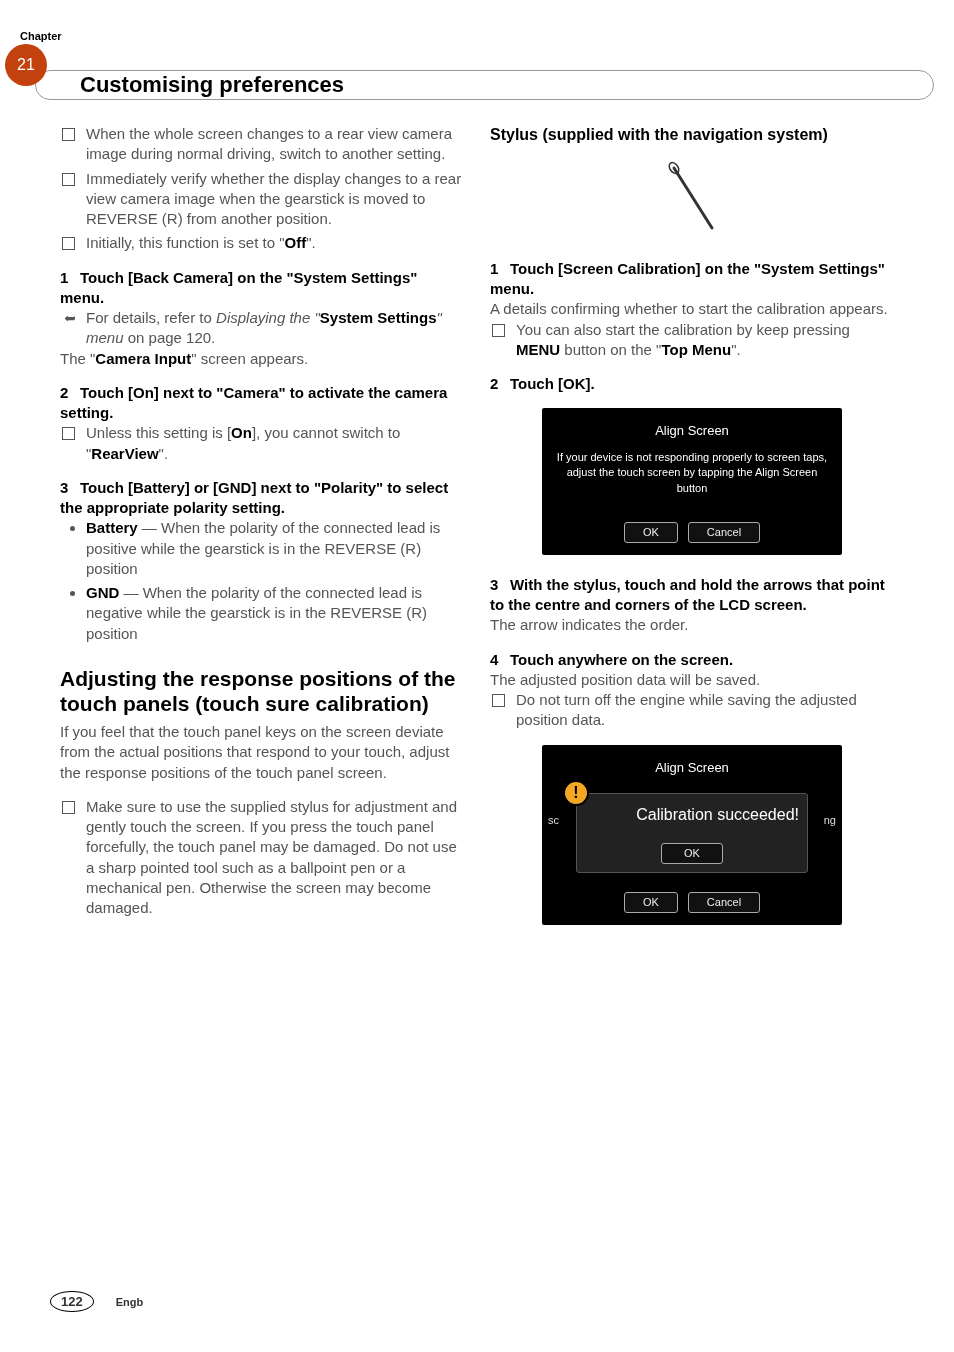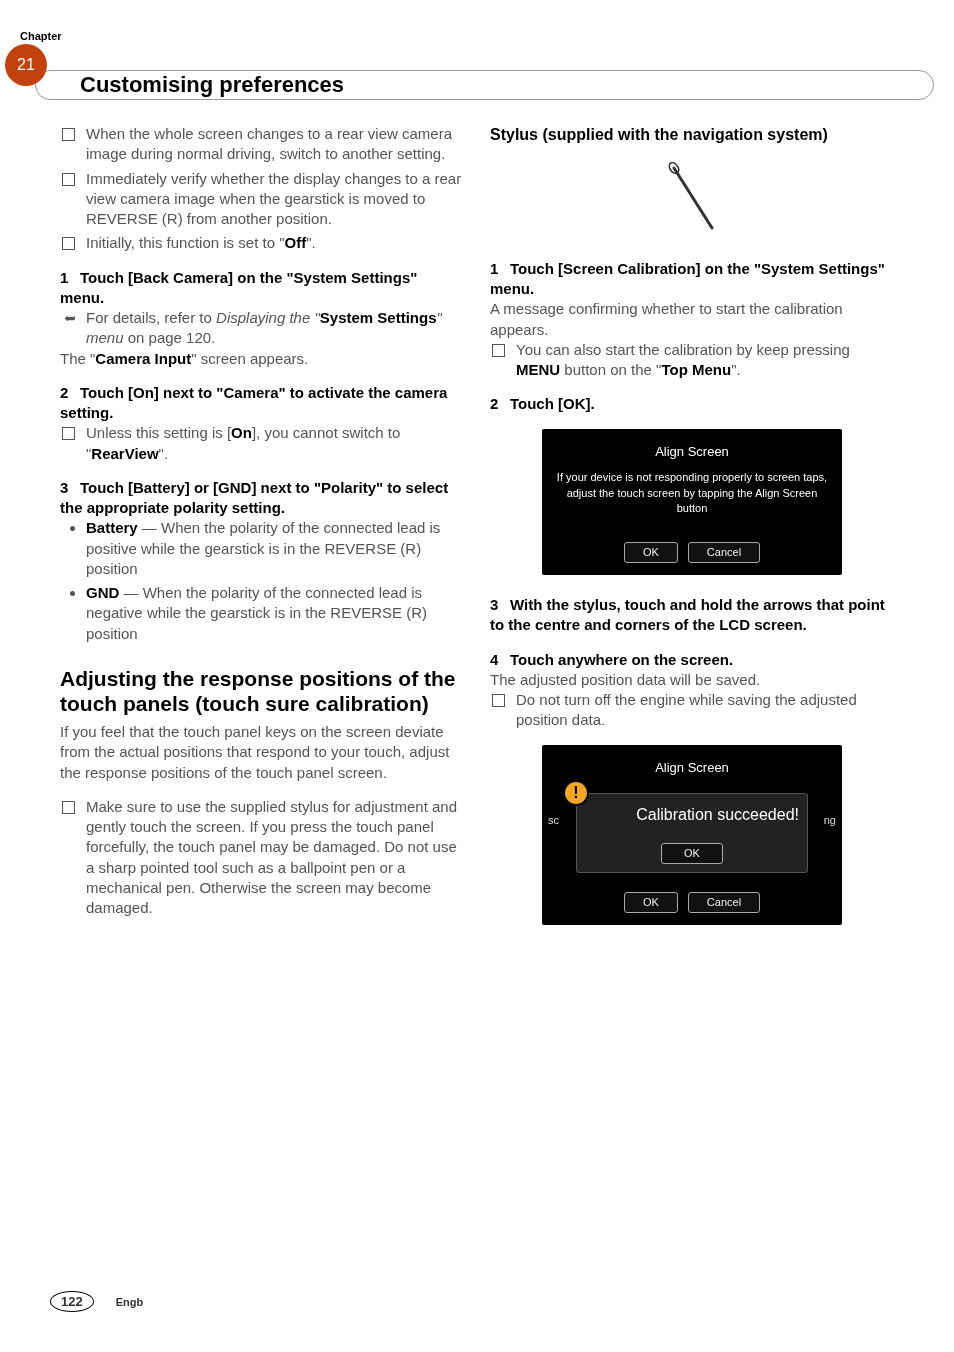--- a/index.html
+++ b/index.html
@@ -119,7 +119,7 @@
 
       <div class="block">
         <p class="num-step"><span class="num">1</span><span class="step-text">Touch [Screen Calibration] on the "System Settings" menu.</span></p>
-        <p class="body">A message confirming whether to start the calibration appears.</p>
+        <p class="body">A details confirming whether to start the calibration appears.</p>
         <ul class="checklist">
           <li>
             <span>You can also start the calibration by keep pressing </span><strong class="k">MENU</strong><span> button on the "</span><strong class="k">Top Menu</strong><span>".</span>

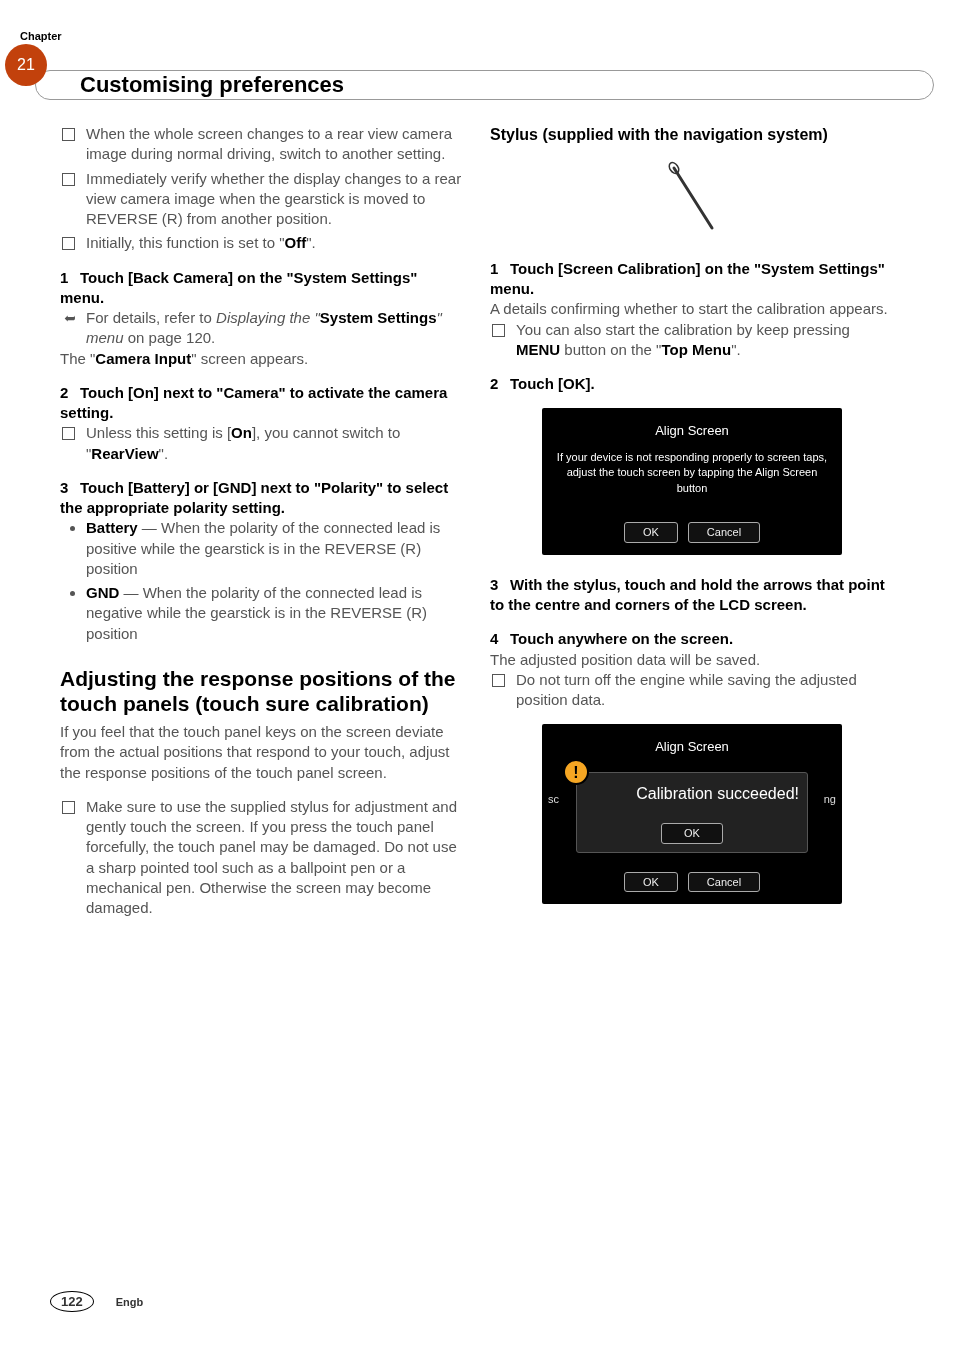--- a/index.html
+++ b/index.html
@@ -142,6 +142,7 @@
 
       <div class="block">
         <p class="num-step"><span class="num">3</span><span class="step-text">With the stylus, touch and hold the arrows that point to the centre and corners of the LCD screen.</span></p>
+        <p class="body">The arrow indicates the order.</p>
       </div>
 
       <div class="block">

